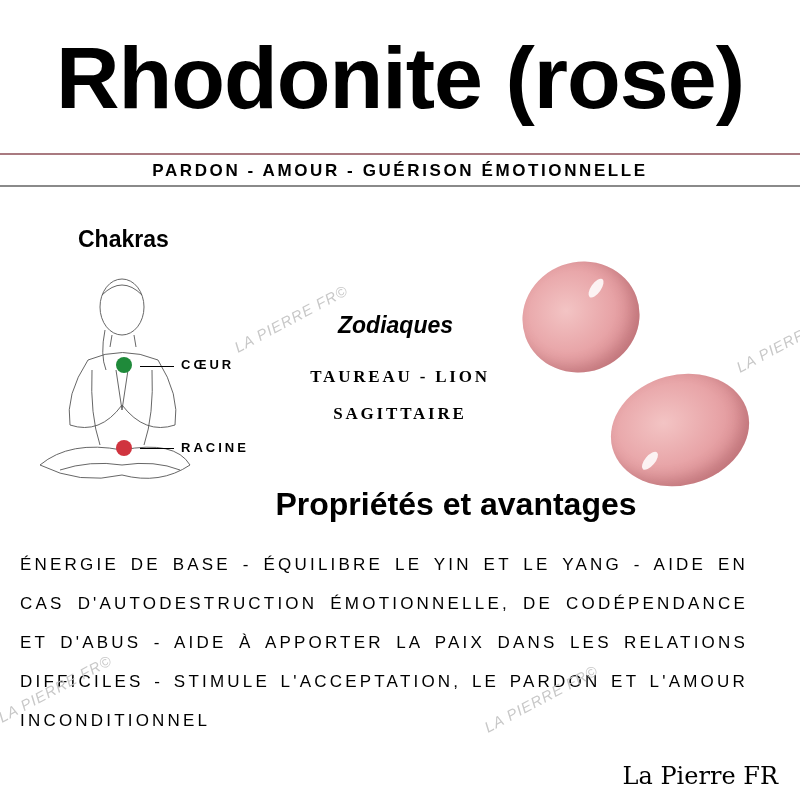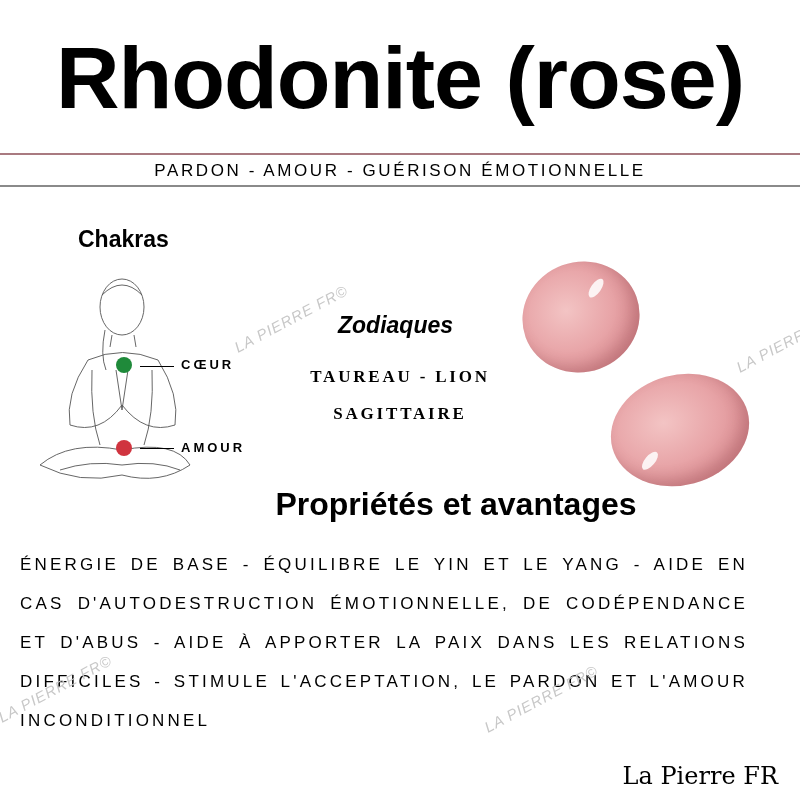--- a/index.html
+++ b/index.html
@@ -10,7 +10,7 @@
   .rule-top { position:absolute; left:0; top:153px; width:800px; height:2px; background:#a97a80; }
   .rule-bot { position:absolute; left:0; top:185px; width:800px; height:2px; background:#8a8a8a; }
   .tagline { position:absolute; left:0; top:160px; width:800px; text-align:center;
-             font-weight:normal; font-size:17px; letter-spacing:2.6px; line-height:22px; }
+             font-weight:bold; font-size:17px; letter-spacing:2.6px; line-height:22px; }
   .h2 { position:absolute; font-weight:bold; font-size:23px;margin-left:8px; }
   .chakras-title { left:70px; top:226px; }
   .figure { position:absolute; left:30px; top:275px; width:170px; height:215px; }

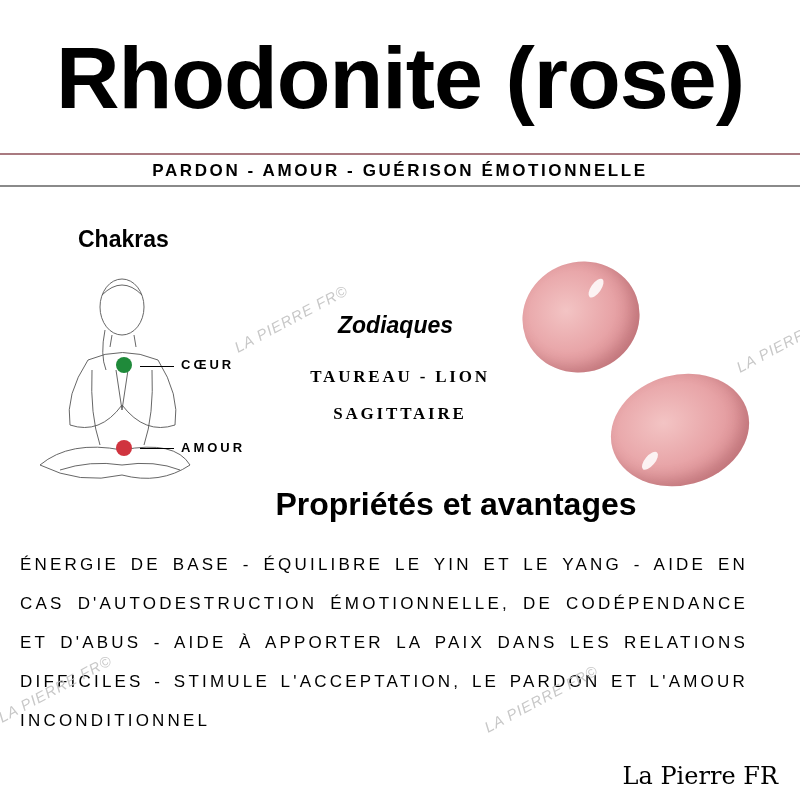--- a/index.html
+++ b/index.html
@@ -75,7 +75,7 @@
 <div class="chakra-label heart">CŒUR</div>
 <div class="dot root"></div>
 <div class="leader root"></div>
-<div class="chakra-label root">AMOUR</div>
+<div class="chakra-label root">RACINE</div>
 
 <div class="h2 zodiac-title">Zodiaques</div>
 <div class="zodiac-line zl1">TAUREAU - LION</div>

